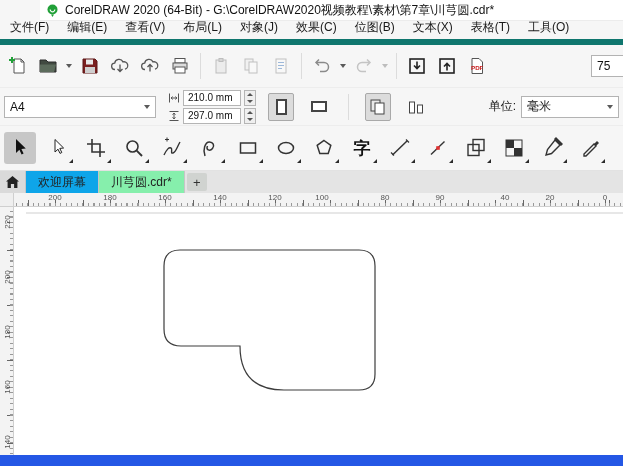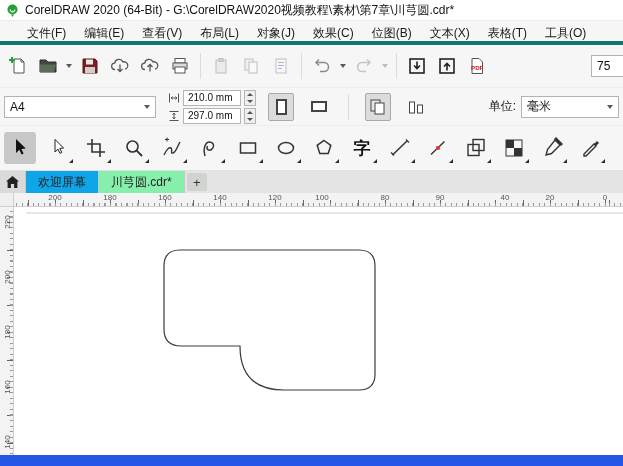--- a/index.html
+++ b/index.html
@@ -8,7 +8,7 @@
   .app { width:623px; height:466px; display:flex; flex-direction:column; overflow:hidden; background:#f6f6f6; }
 
   
-  .titlebar { height:21px; background:#ffffff; display:flex; align-items:center; gap:6px; padding:0 6px; border-bottom:1px solid #ececec; flex:0 0 auto; }
+  .titlebar { height:21px; background:#ffffff; display:flex; align-items:center; gap:6px; padding:0 6px; border-bottom:1px solid #ececec; flex:0 0 auto;margin-left:40px; }
   .titlebar .title-text { font-size:12px; color:#111; white-space:nowrap; }
 
   

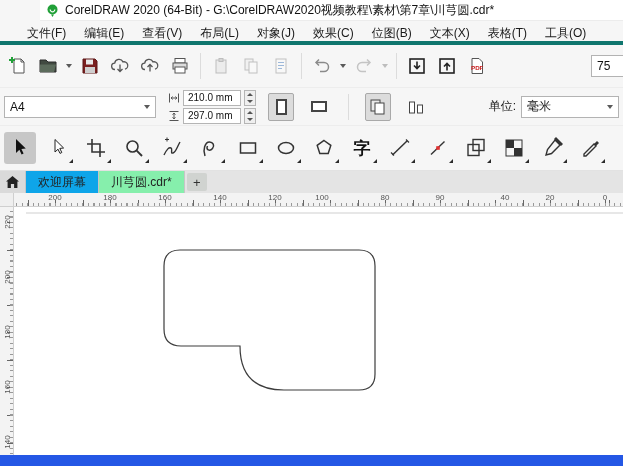--- a/index.html
+++ b/index.html
@@ -12,7 +12,7 @@
   .titlebar .title-text { font-size:12px; color:#111; white-space:nowrap; }
 
   
-  .menubar { height:24px; background:#f6f6f6; display:flex; align-items:flex-start; padding:0 18px; flex:0 0 auto; border-bottom:4px solid #0f766e; }
+  .menubar { height:24px; background:#f6f6f6; display:flex; align-items:flex-end; padding:0 1px; flex:0 0 auto; border-bottom:6px solid #0f766e; }
   .menu-item { padding:0 9px; line-height:24px; white-space:nowrap; cursor:default; }
 
   

